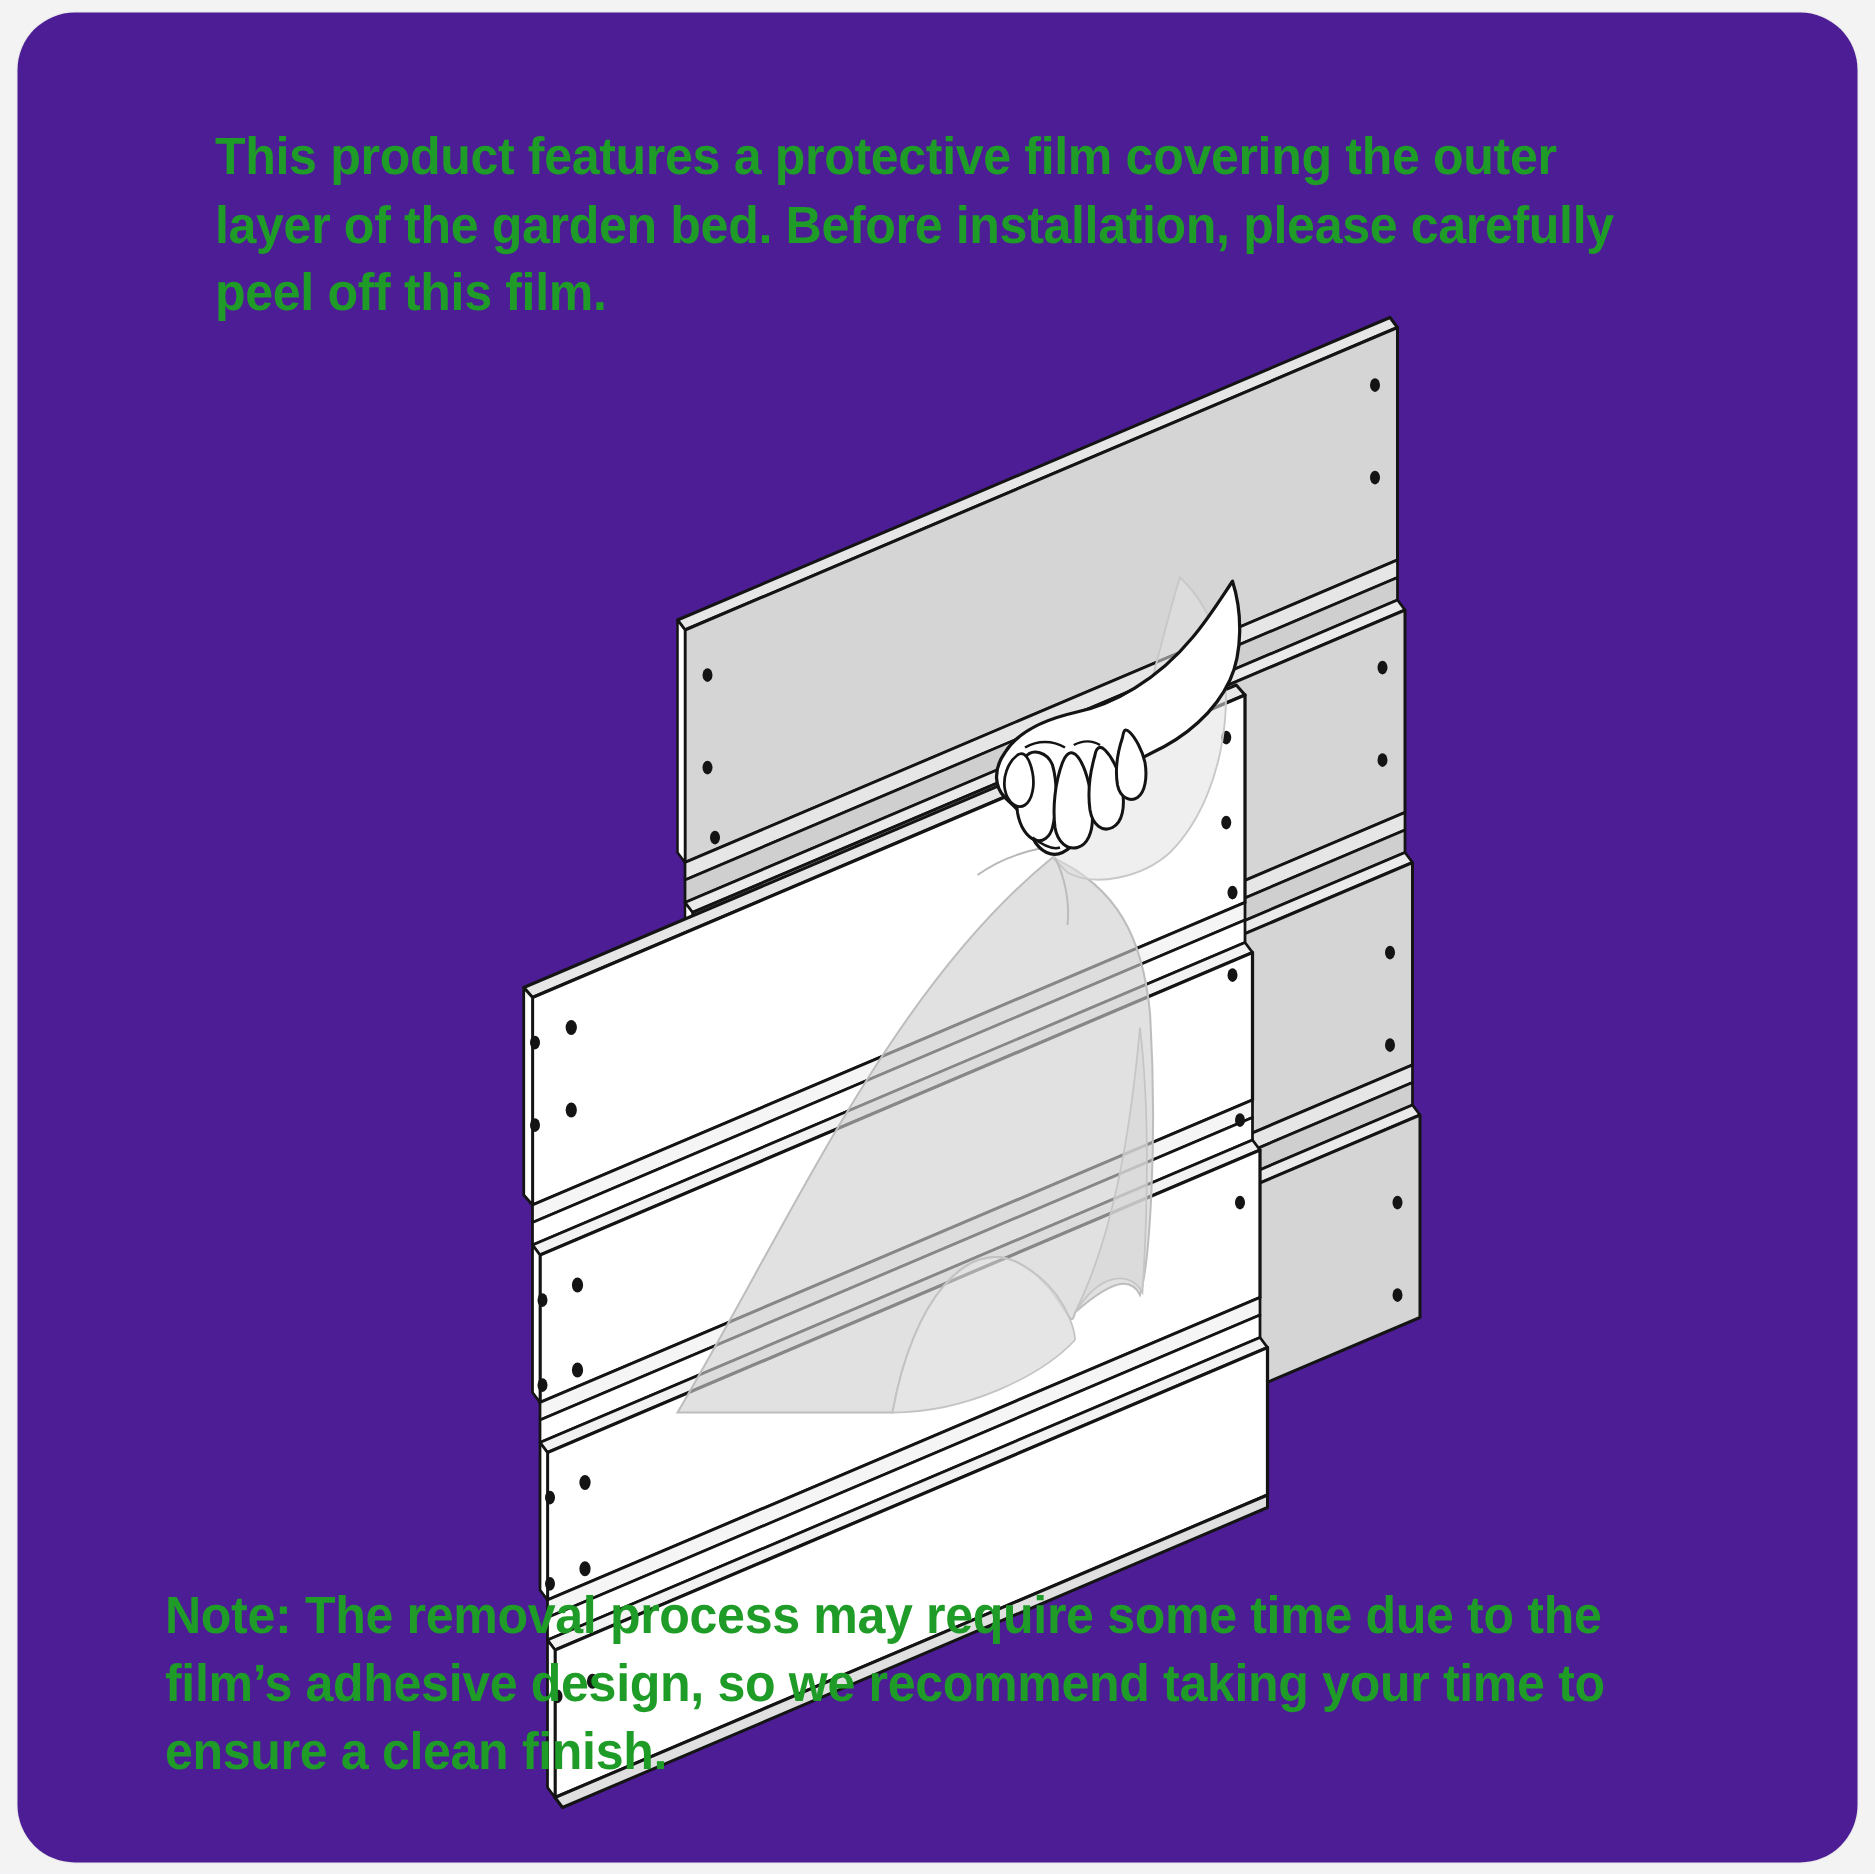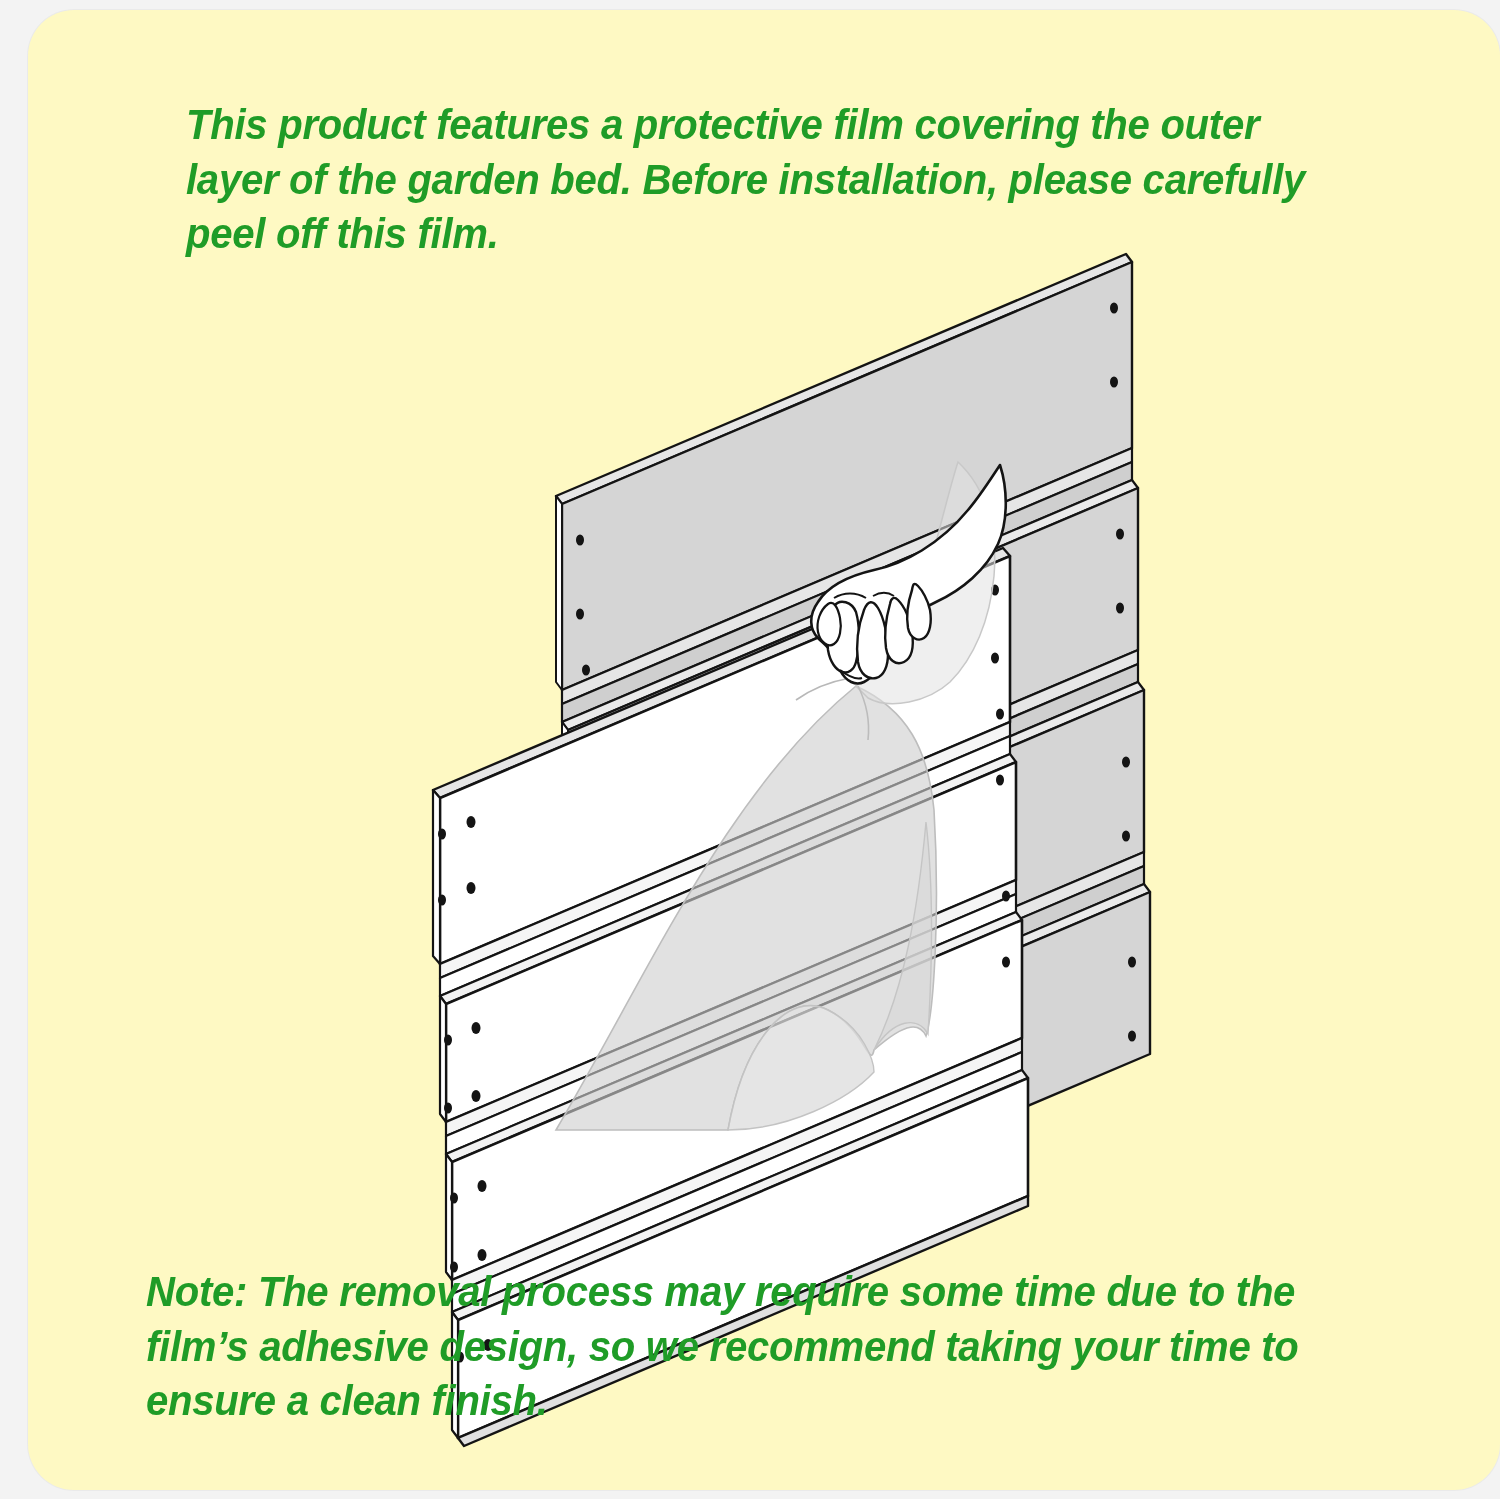--- a/index.html
+++ b/index.html
@@ -21,15 +21,14 @@
   }
   .card {
     position: absolute;
-    left: 28px;
+    left: 14px;
     top: 10px;
     width: 1472px;
     height: 1480px;
-    background: #fef9c3;
+    background: #4c1d95;
     border-radius: 46px;
     box-shadow: 0 0 0 1px rgba(0,0,0,0.035);
     overflow: hidden;
-    font-style: italic;
   }
   .intro-text {
     position: absolute;

